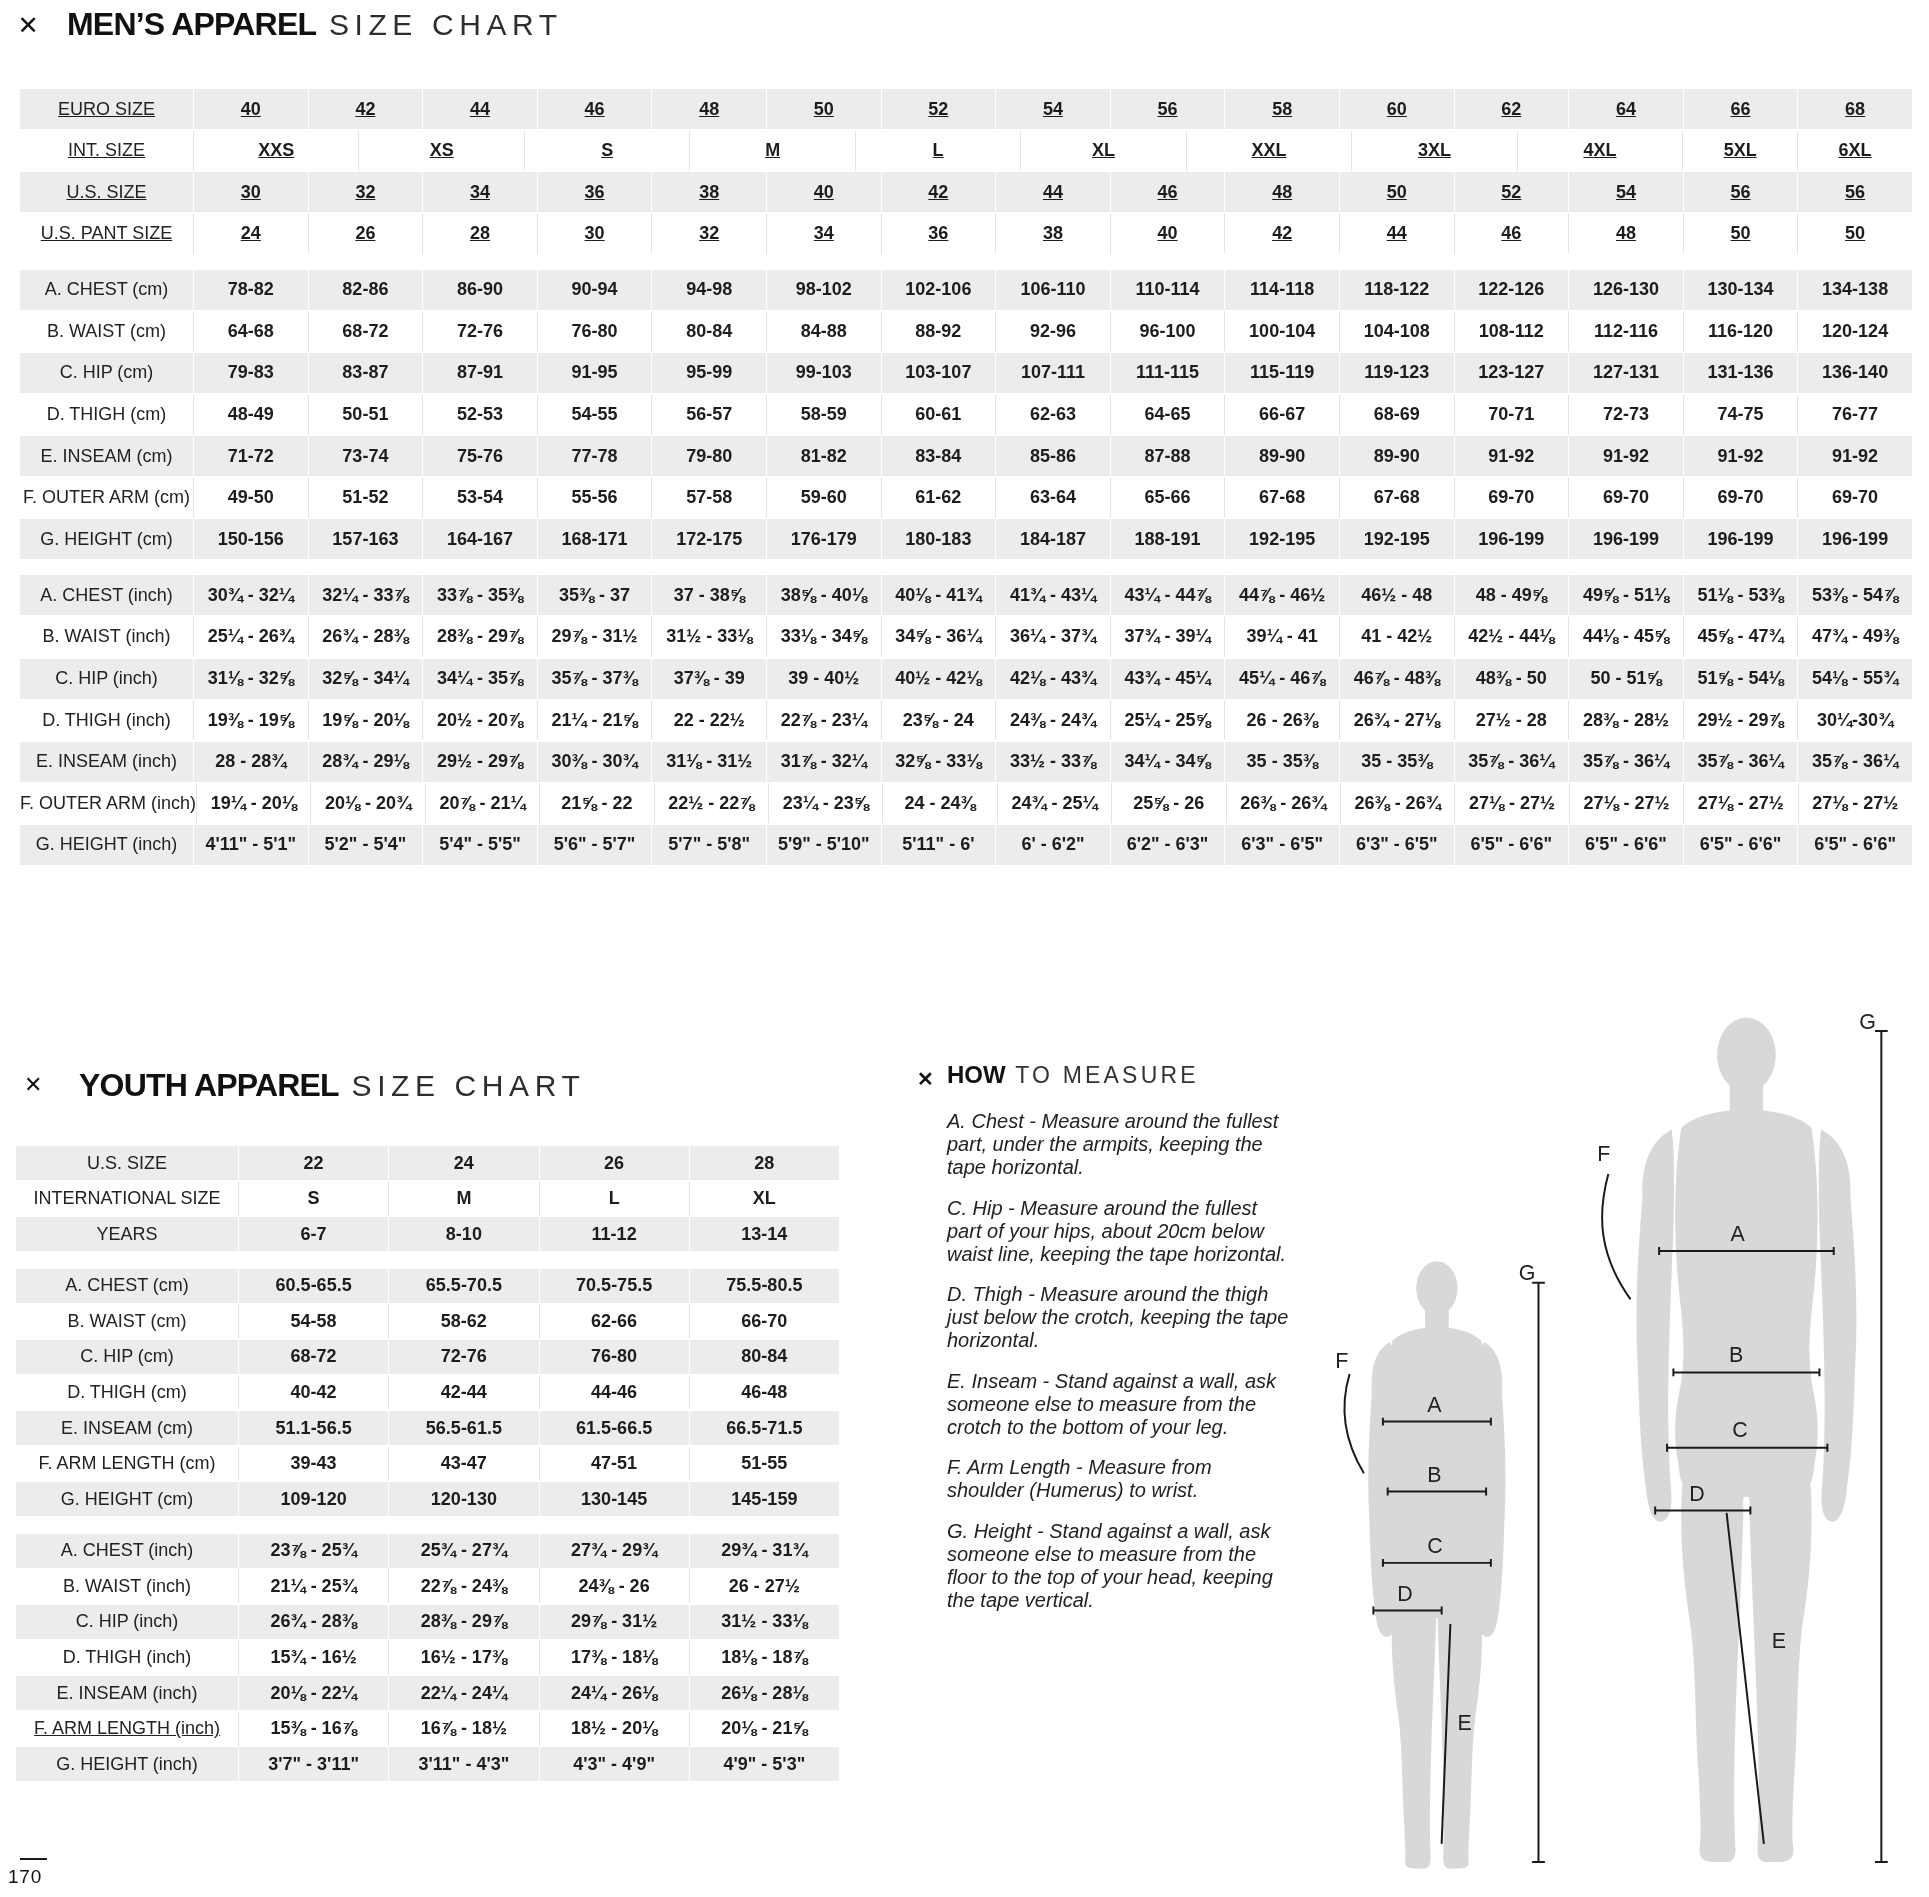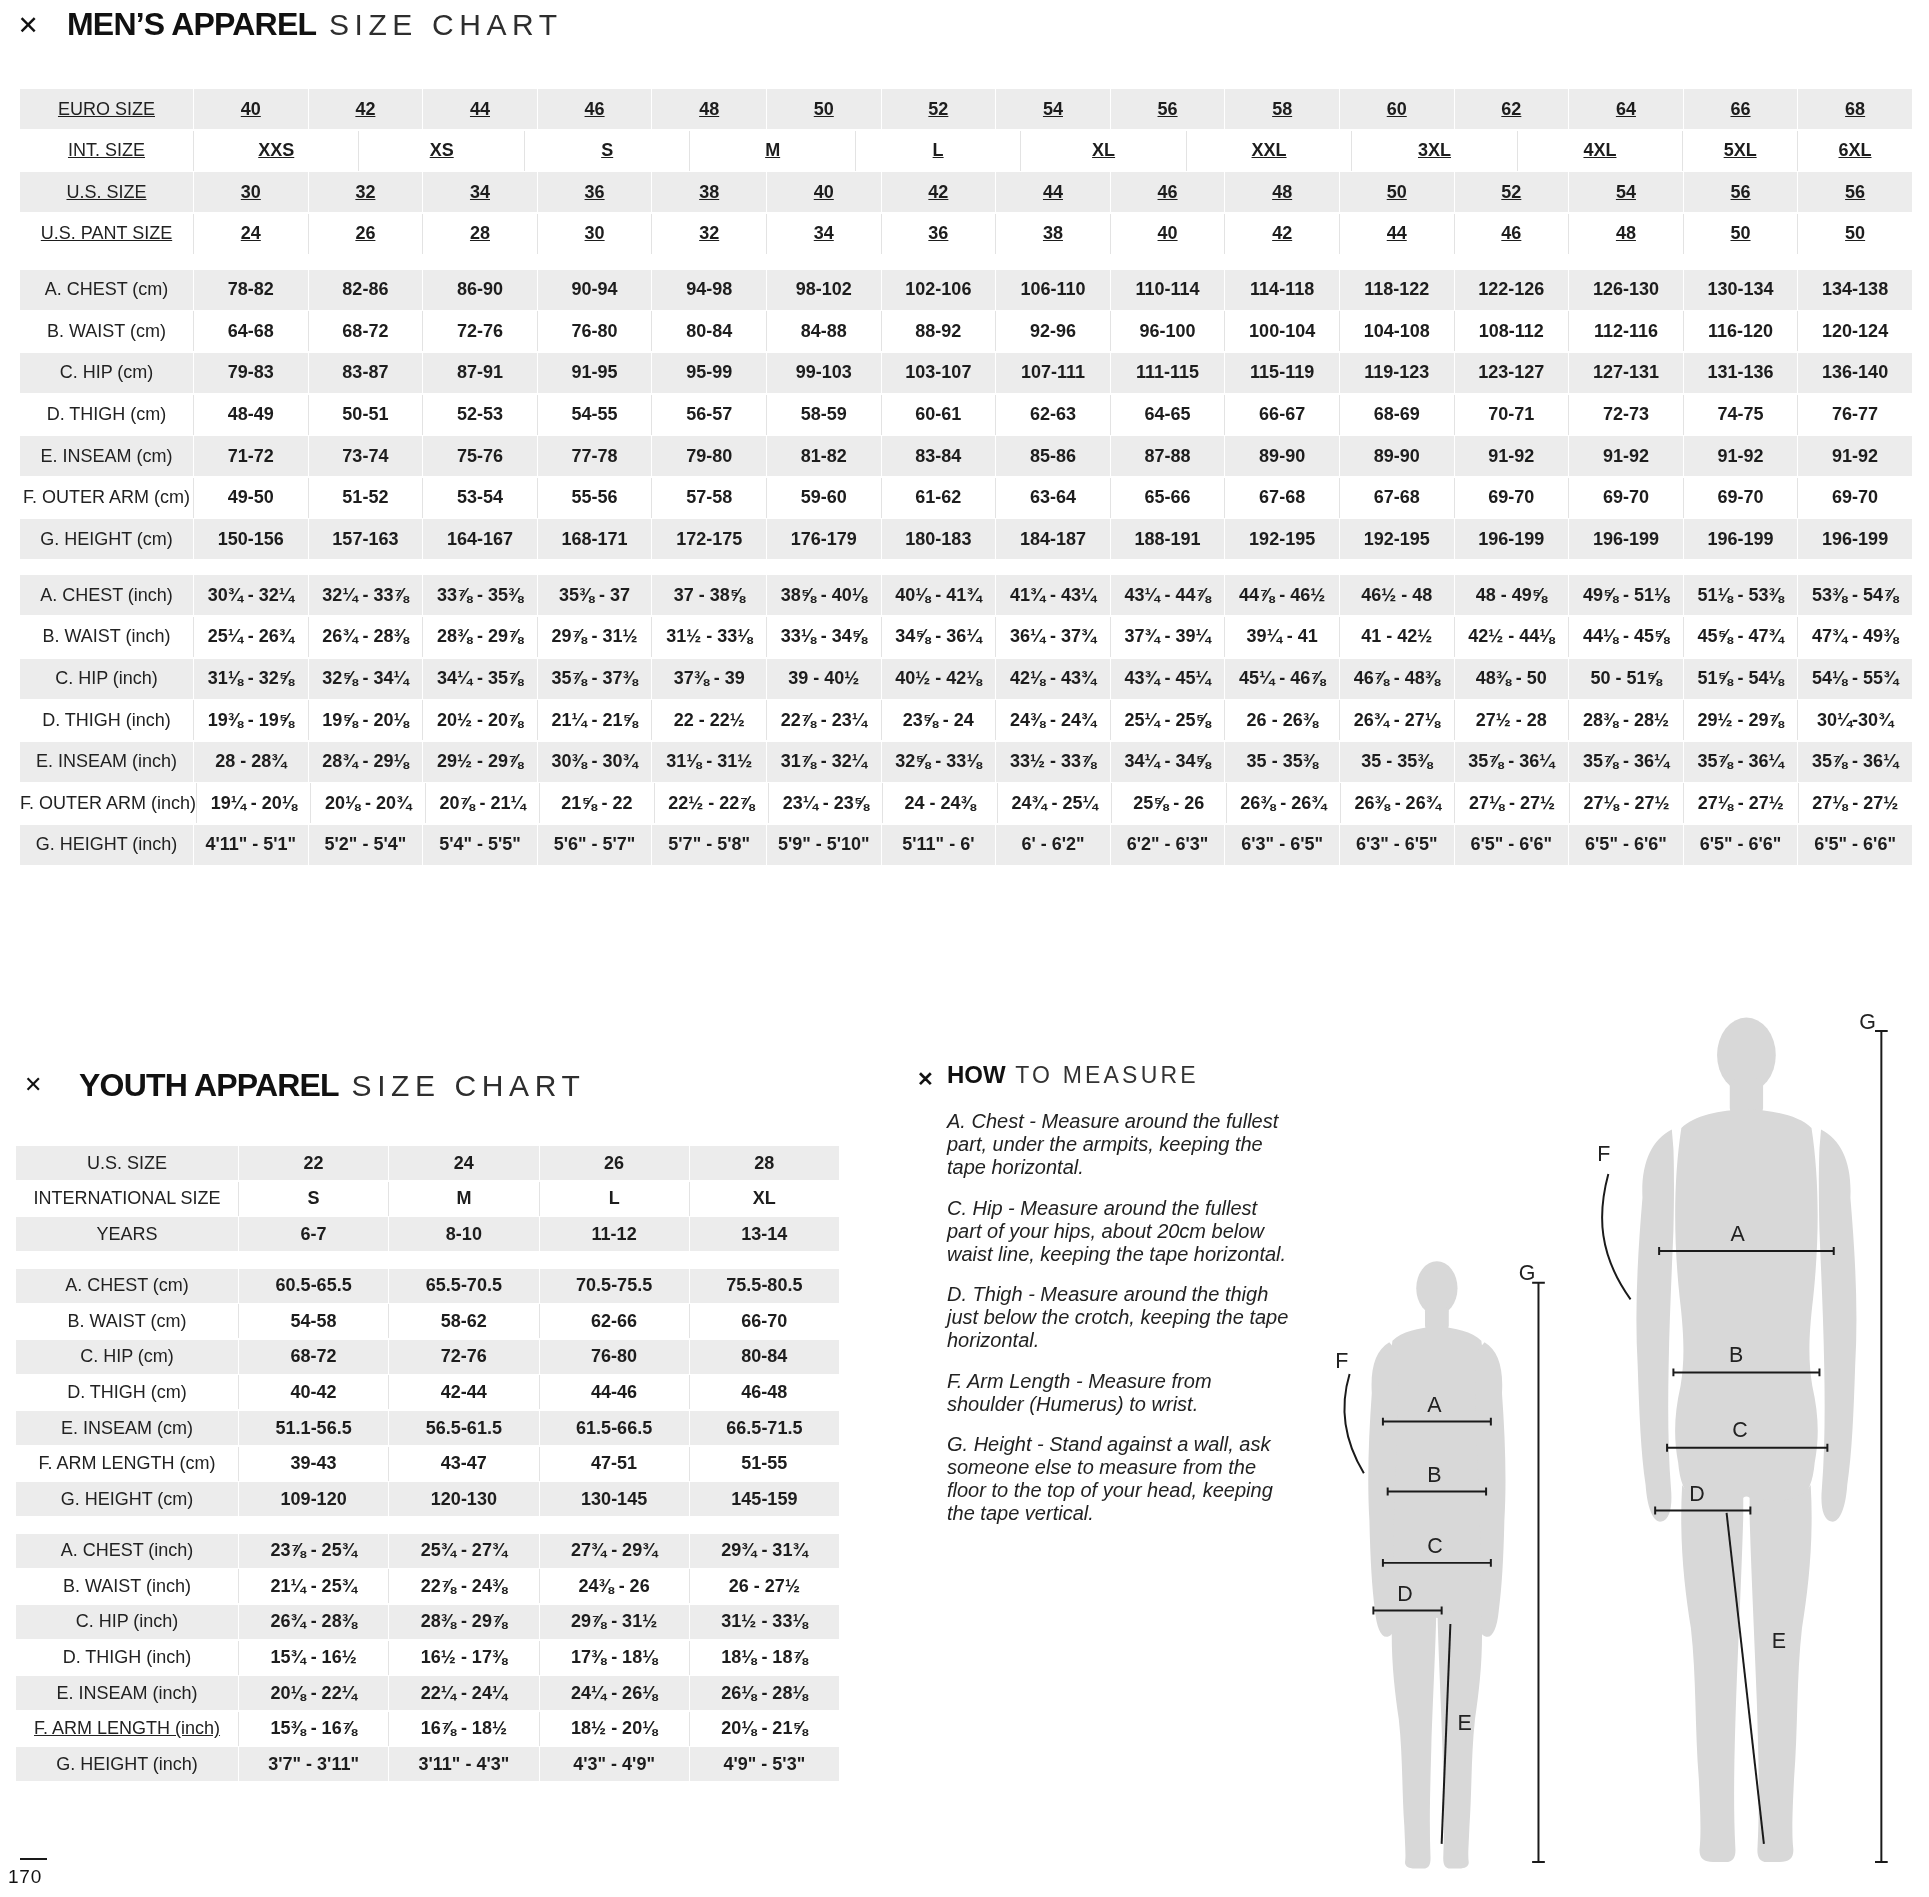--- a/index.html
+++ b/index.html
@@ -514,6 +514,7 @@
   <p class="howp">A. Chest - Measure around the fullest part, under the armpits, keeping the tape horizontal.</p>
   <p class="howp">C. Hip - Measure around the fullest part of your hips, about 20cm below waist line, keeping the tape horizontal.</p>
   <p class="howp">D. Thigh - Measure around the thigh just below the crotch, keeping the tape horizontal.</p>
+  <p class="howp">E. Inseam - Stand against a wall, ask someone else to measure from the crotch to the bottom of your leg.</p>
   <p class="howp">F. Arm Length - Measure from shoulder (Humerus) to wrist.</p>
   <p class="howp">G. Height - Stand against a wall, ask someone else to measure from the floor to the top of your head, keeping the tape vertical.</p>
 </div>

